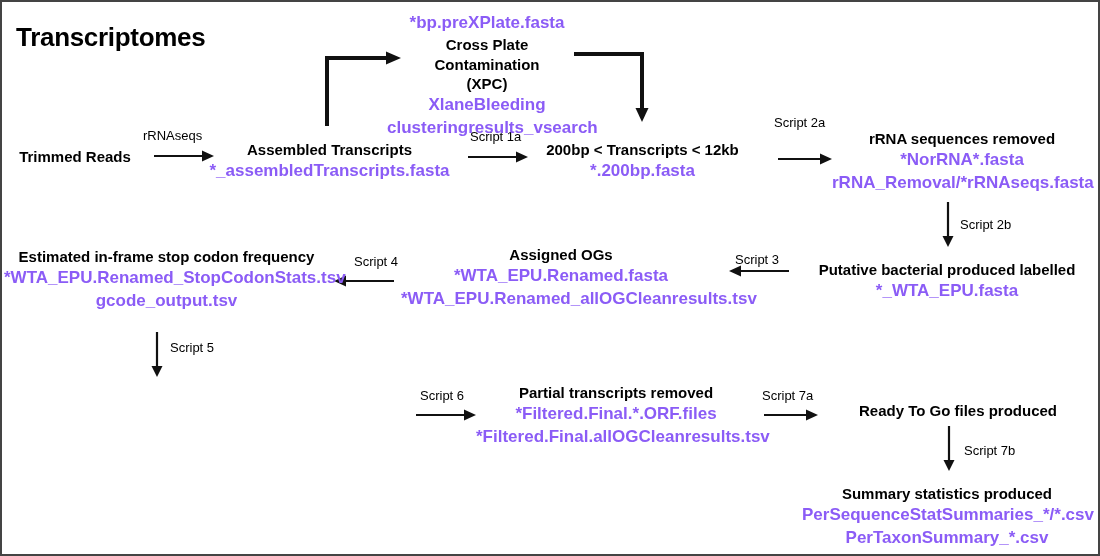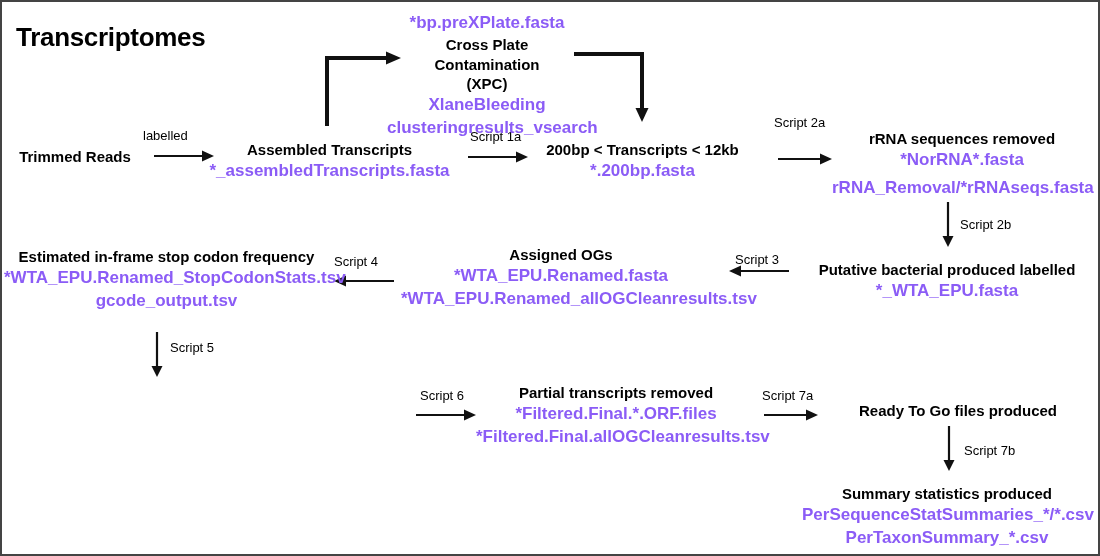--- a/index.html
+++ b/index.html
@@ -66,7 +66,7 @@
 
   <div class="abs page-title" style="left:14px; top:20px;">Transcriptomes</div>
 
-  <div class="abs script-label" style="left:141px; top:126px;">labelled</div>
+  <div class="abs script-label" style="left:141px; top:126px;">rRNAseqs</div>
   <svg class="abs arrow" style="left:152px; top:147px;" width="62" height="14">
     <line x1="0" y1="7" x2="48" y2="7" stroke-width="2.2"></line>
     <polygon points="48,1.5 60,7 48,12.5"></polygon>

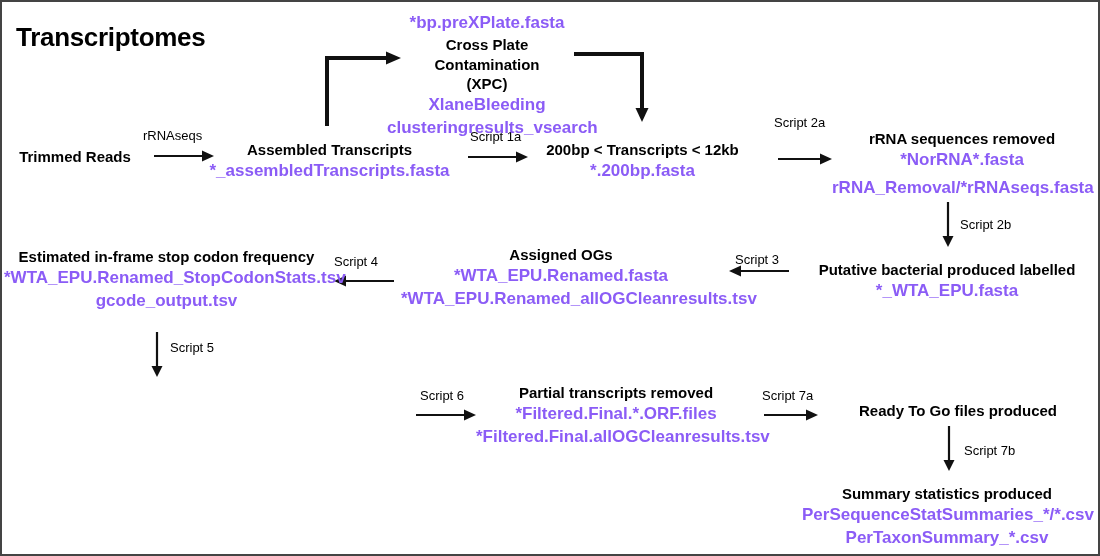--- a/index.html
+++ b/index.html
@@ -97,7 +97,7 @@
   <div class="abs node" style="left:830px; top:127px; width:260px;">
     <div class="node-title">rRNA sequences removed</div>
     <div class="node-file">*NorRNA*.fasta</div>
-    <div class="node-file" style="margin-top:5px;">rRNA_Removal/*rRNAseqs.fasta</div>
+    <div class="node-file" style="">rRNA_Removal/*rRNAseqs.fasta</div>
   </div>
 
   <div class="abs node" style="left:385px; top:10px; width:200px;">

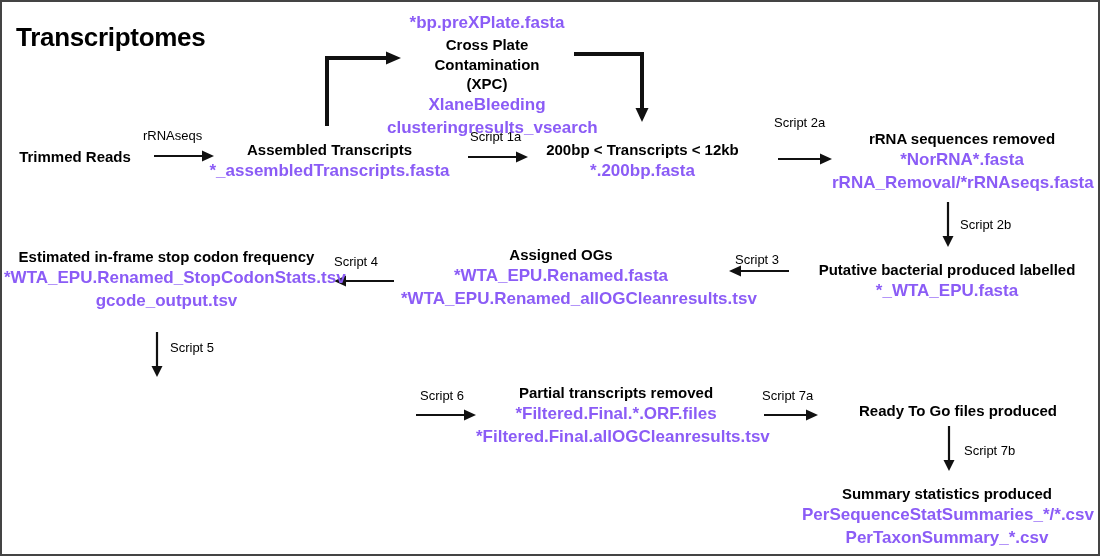--- a/index.html
+++ b/index.html
@@ -142,7 +142,7 @@
     <div class="node-file">*WTA_EPU.Renamed_allOGCleanresults.tsv</div>
   </div>
 
-  <div class="abs script-label" style="left:332px; top:252px;">Script 4</div>
+  <div class="abs script-label" style="left:352px; top:252px;">Script 4</div>
   <svg class="abs arrow" style="left:332px; top:272px;" width="62" height="14">
     <line x1="12" y1="7" x2="60" y2="7" stroke-width="2.2"></line>
     <polygon points="12,1.5 0,7 12,12.5"></polygon>

